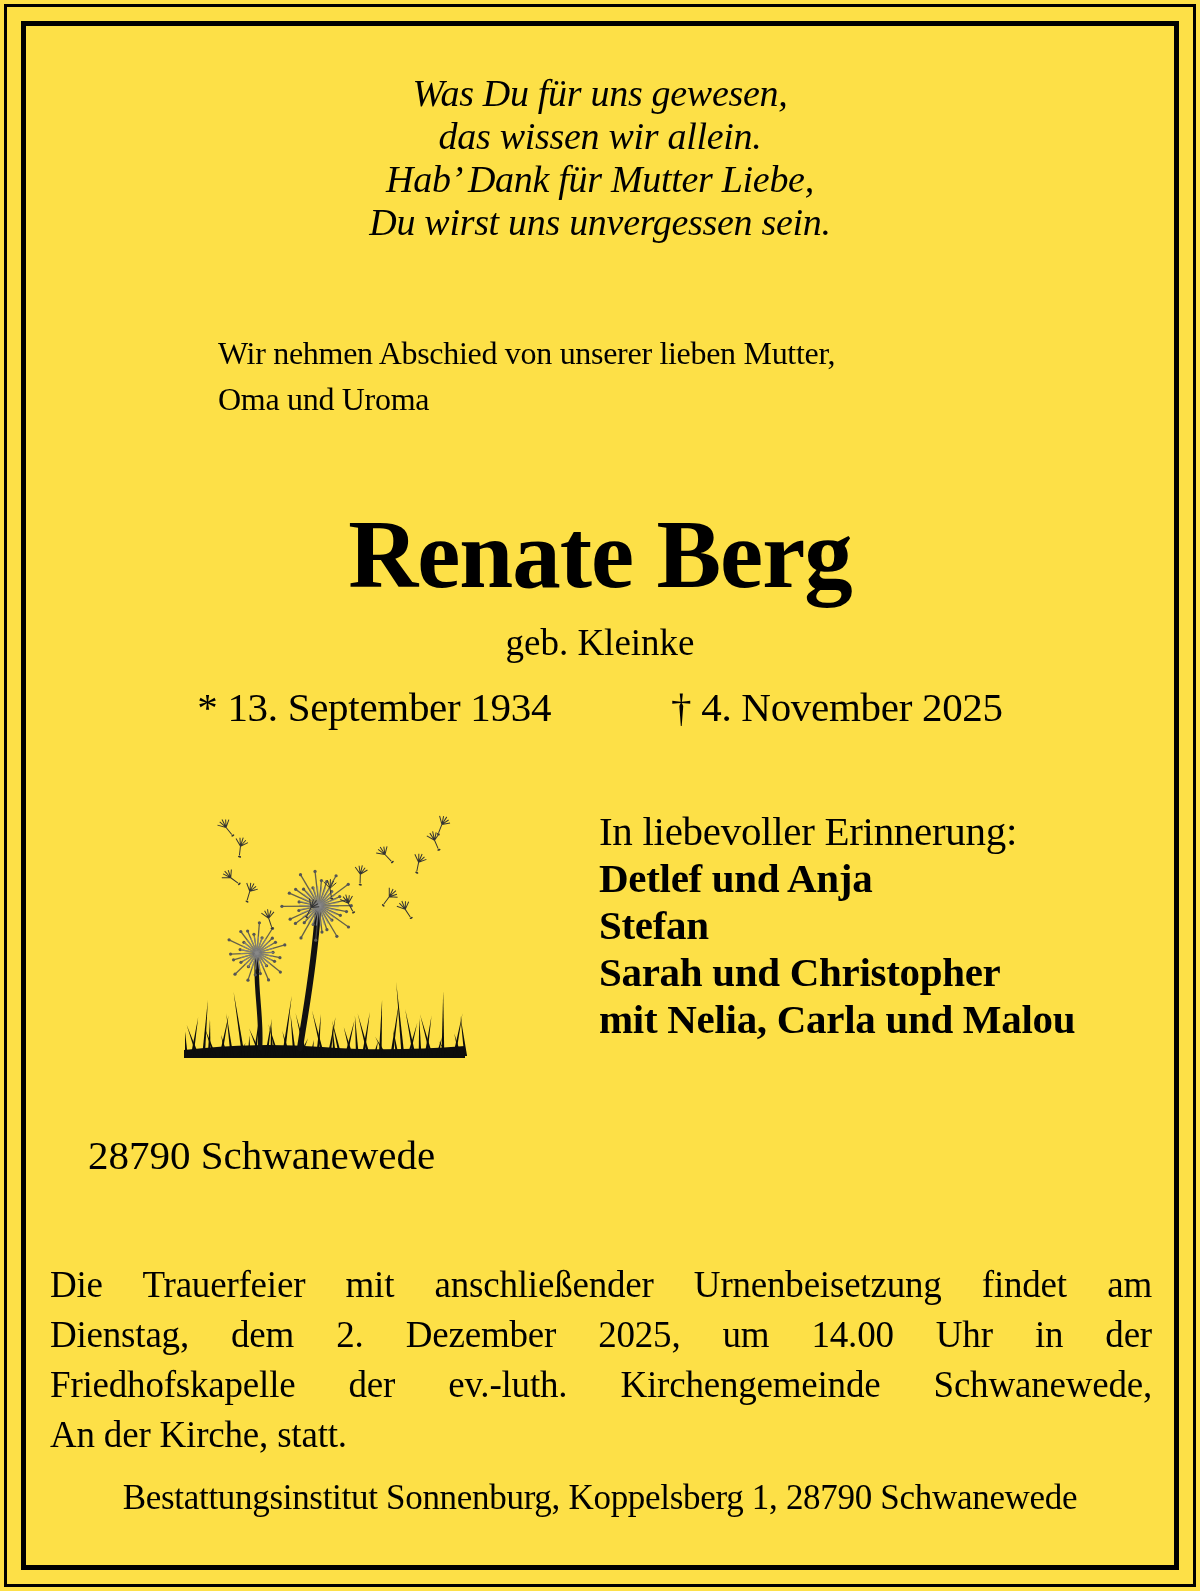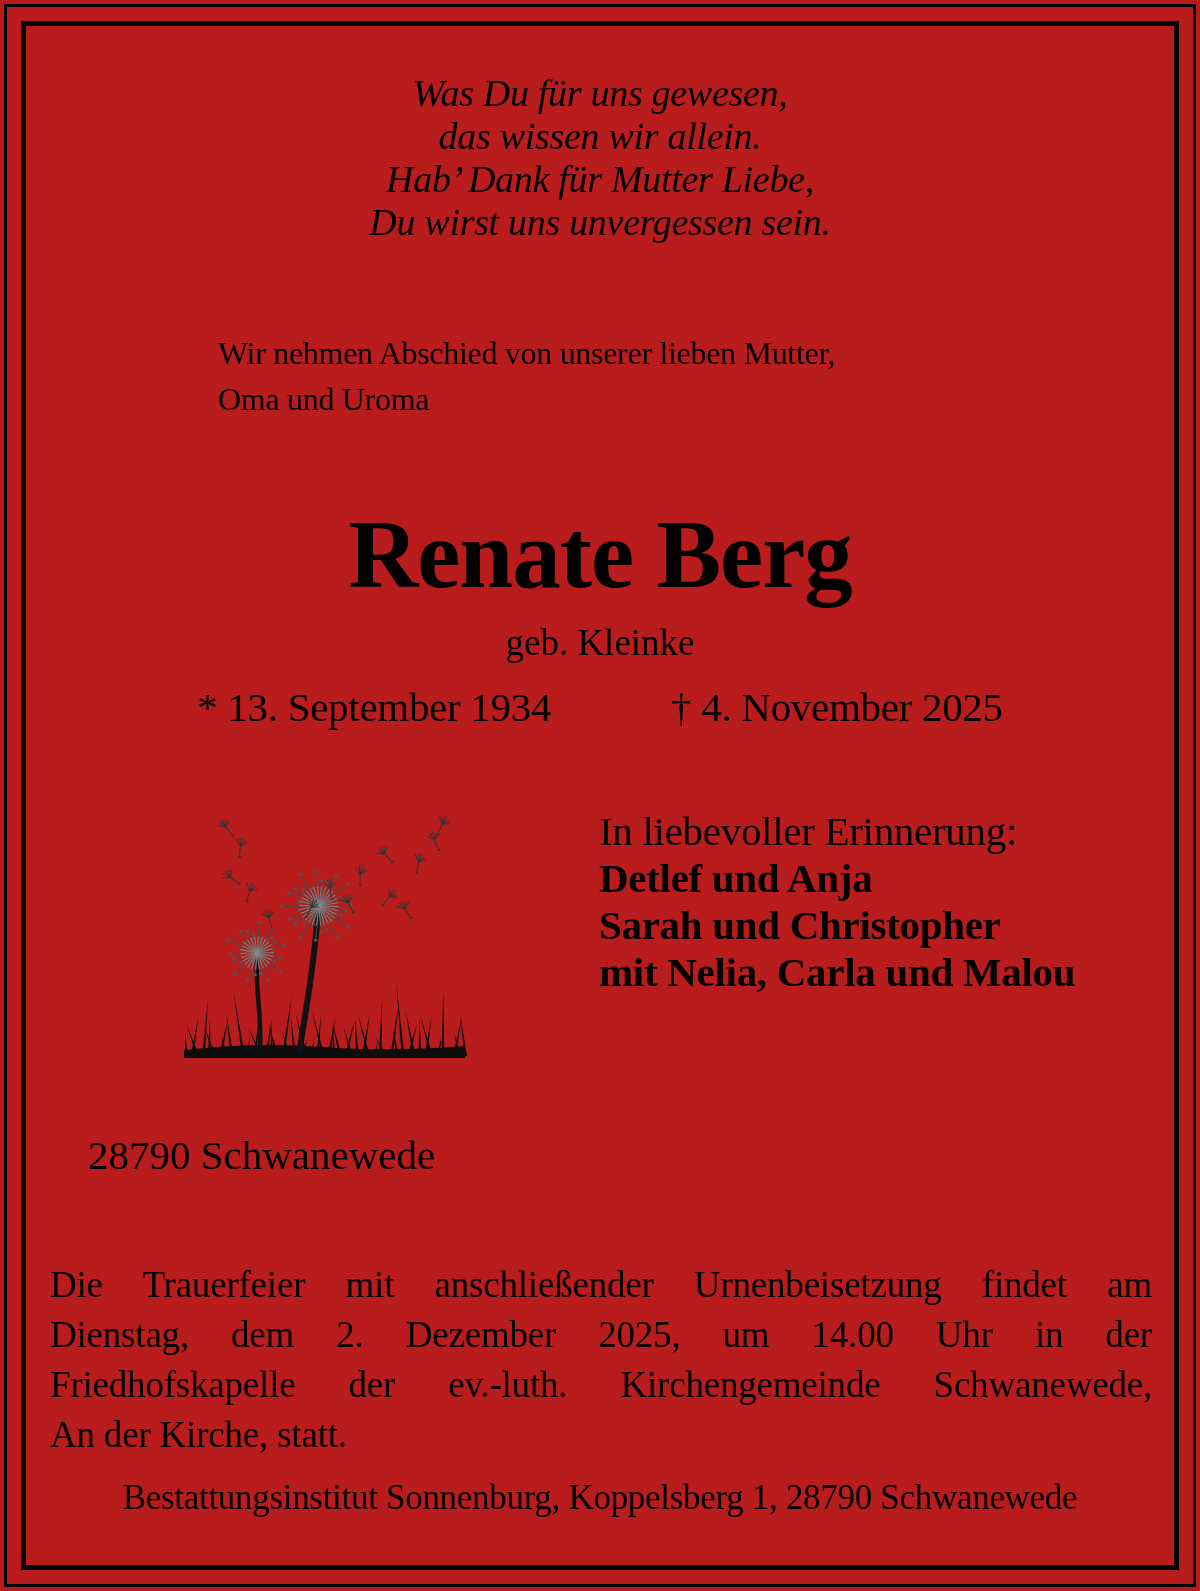--- a/index.html
+++ b/index.html
@@ -7,7 +7,7 @@
     position:relative;
     width:1200px;height:1591px;
     margin:0 auto;
-    background:#b91c1c;
+    background:#fde047;
     font-family:"Liberation Serif", serif;
     color:#000;
     overflow:hidden;

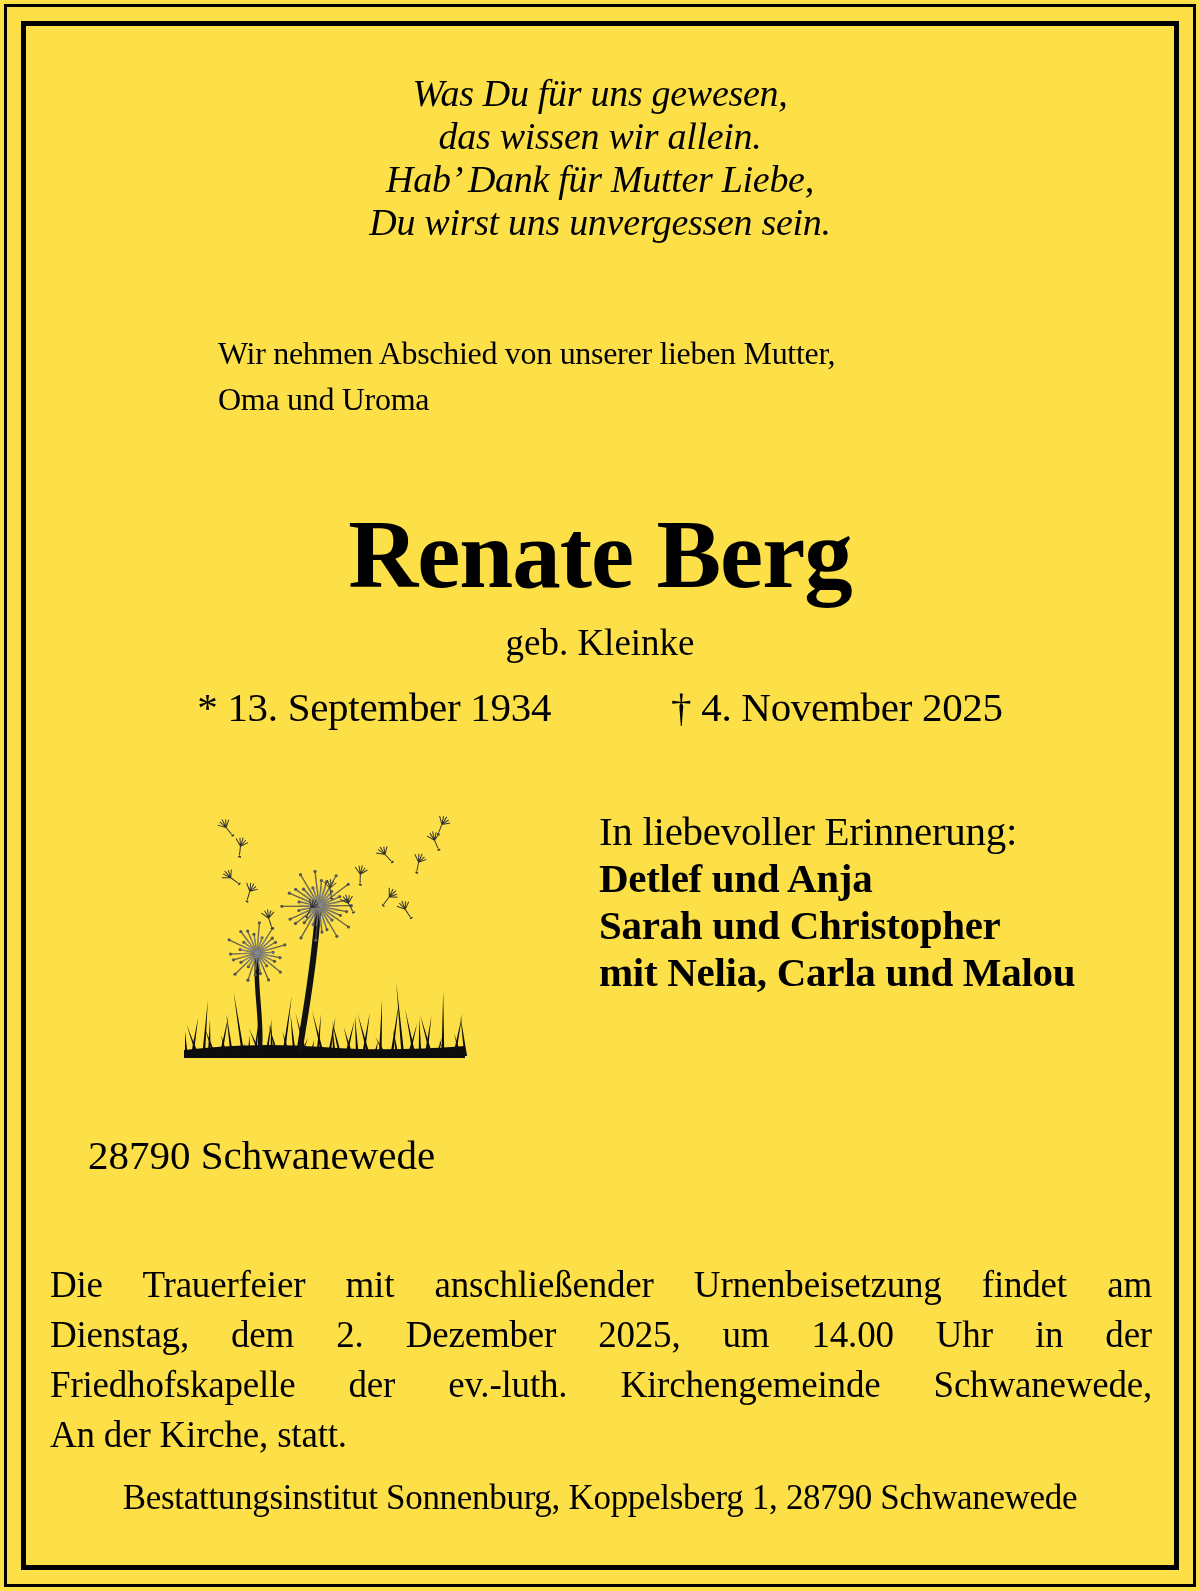--- a/index.html
+++ b/index.html
@@ -405,6 +405,7 @@
     <div>In liebevoller Erinnerung:</div>
     <div class="names">
       <div>Detlef und Anja</div>
+      <div>Stefan</div>
       <div>Sarah und Christopher</div>
       <div>mit Nelia, Carla und Malou</div>
     </div>

